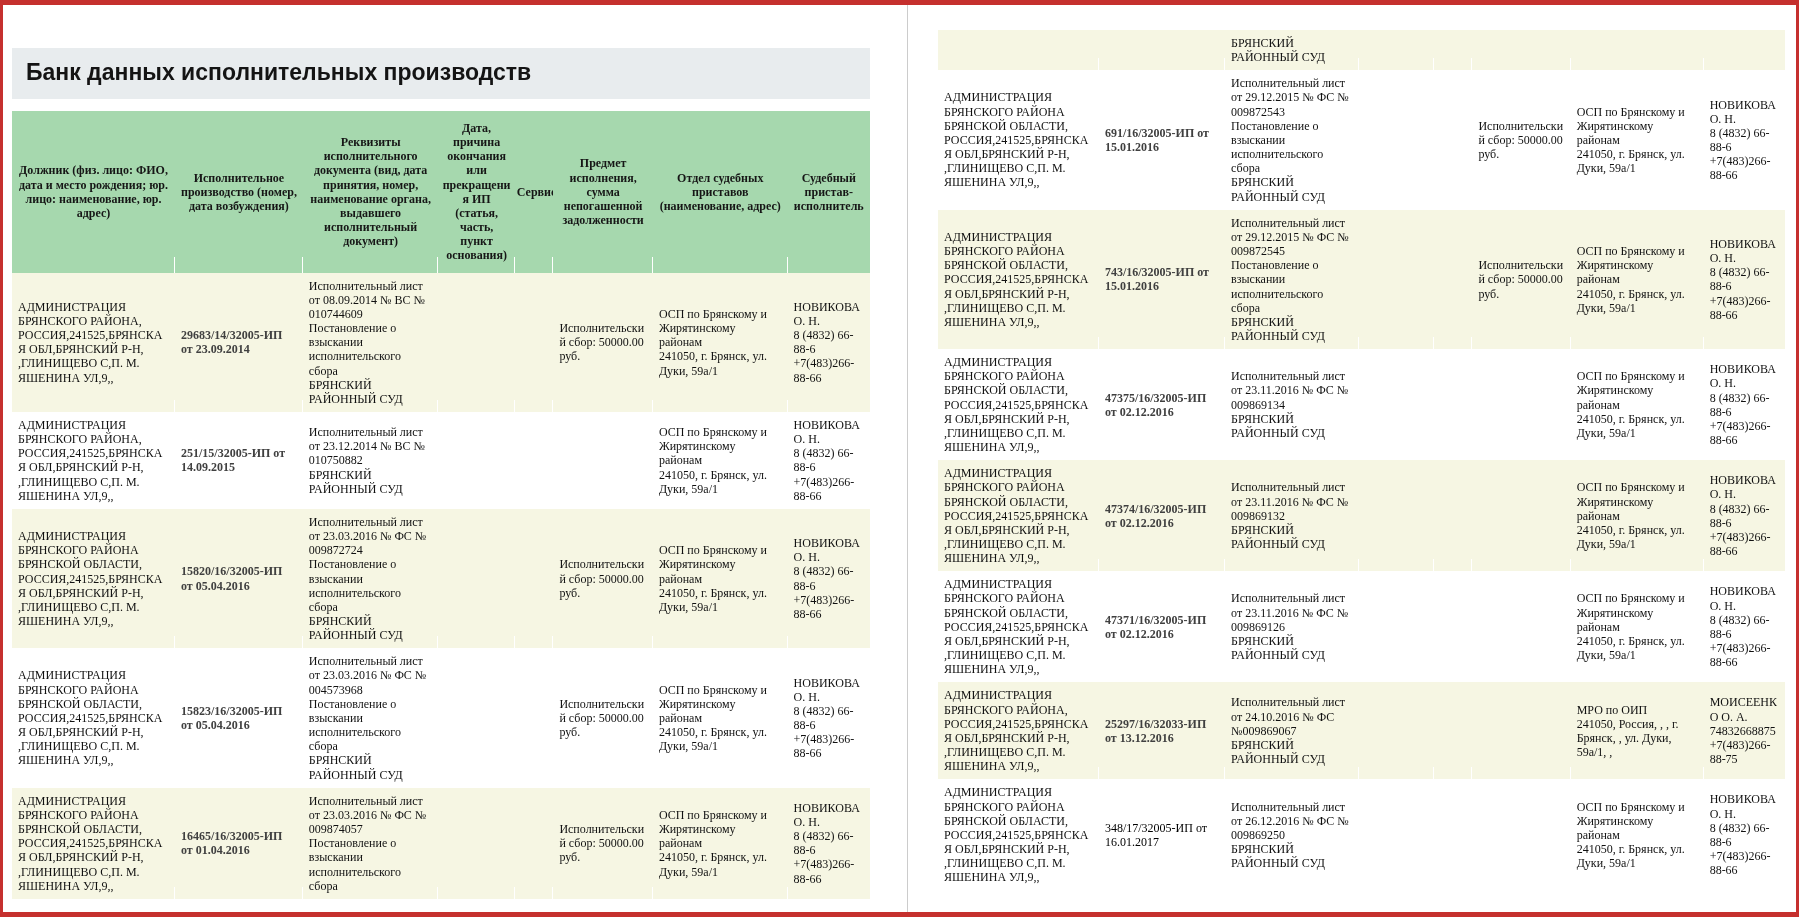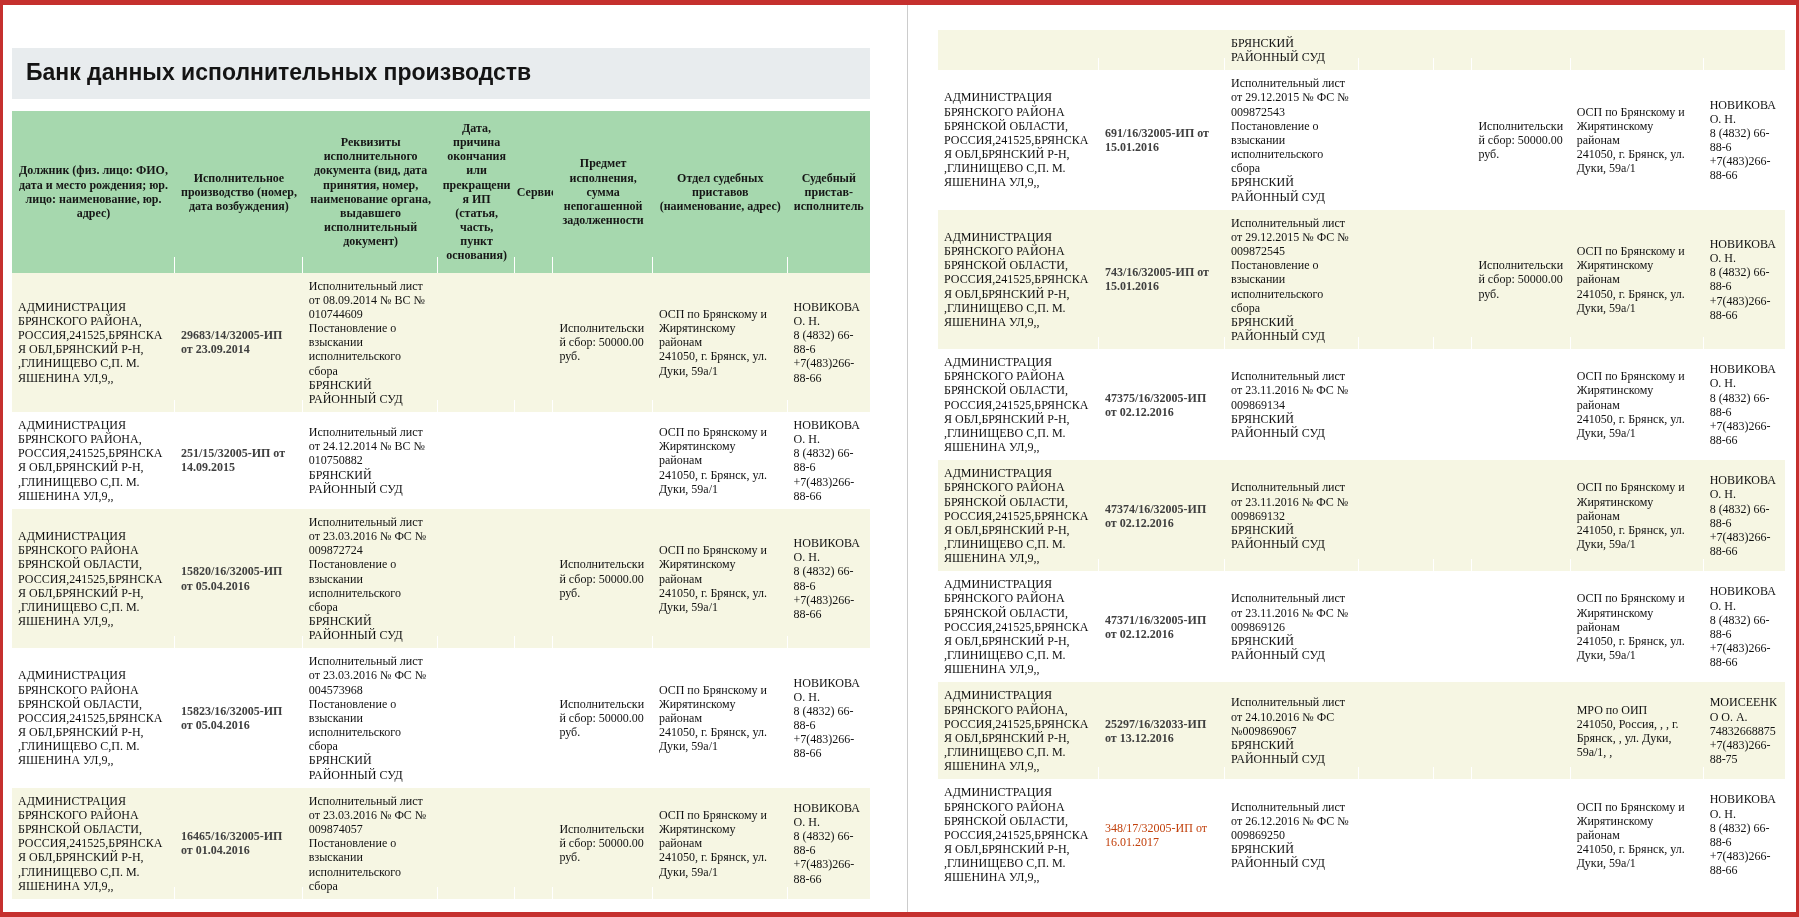--- a/index.html
+++ b/index.html
@@ -109,7 +109,7 @@
           <tr>
             <td><span class="pre">АДМИНИСТРАЦИЯ БРЯНСКОГО РАЙОНА, РОССИЯ,241525,БРЯНСКАЯ ОБЛ,БРЯНСКИЙ Р-Н, ,ГЛИНИЩЕВО С,П. М. ЯШЕНИНА УЛ,9,,</span></td>
             <td><span class="pre case-red">251/15/32005-ИП от 14.09.2015</span></td>
-            <td><span class="pre">Исполнительный лист от 24.12.2014 № ВС № 010750882
+            <td><span class="pre">Исполнительный лист от 23.12.2014 № ВС № 010750882
 БРЯНСКИЙ РАЙОННЫЙ СУД</span></td>
             <td></td>
             <td></td>

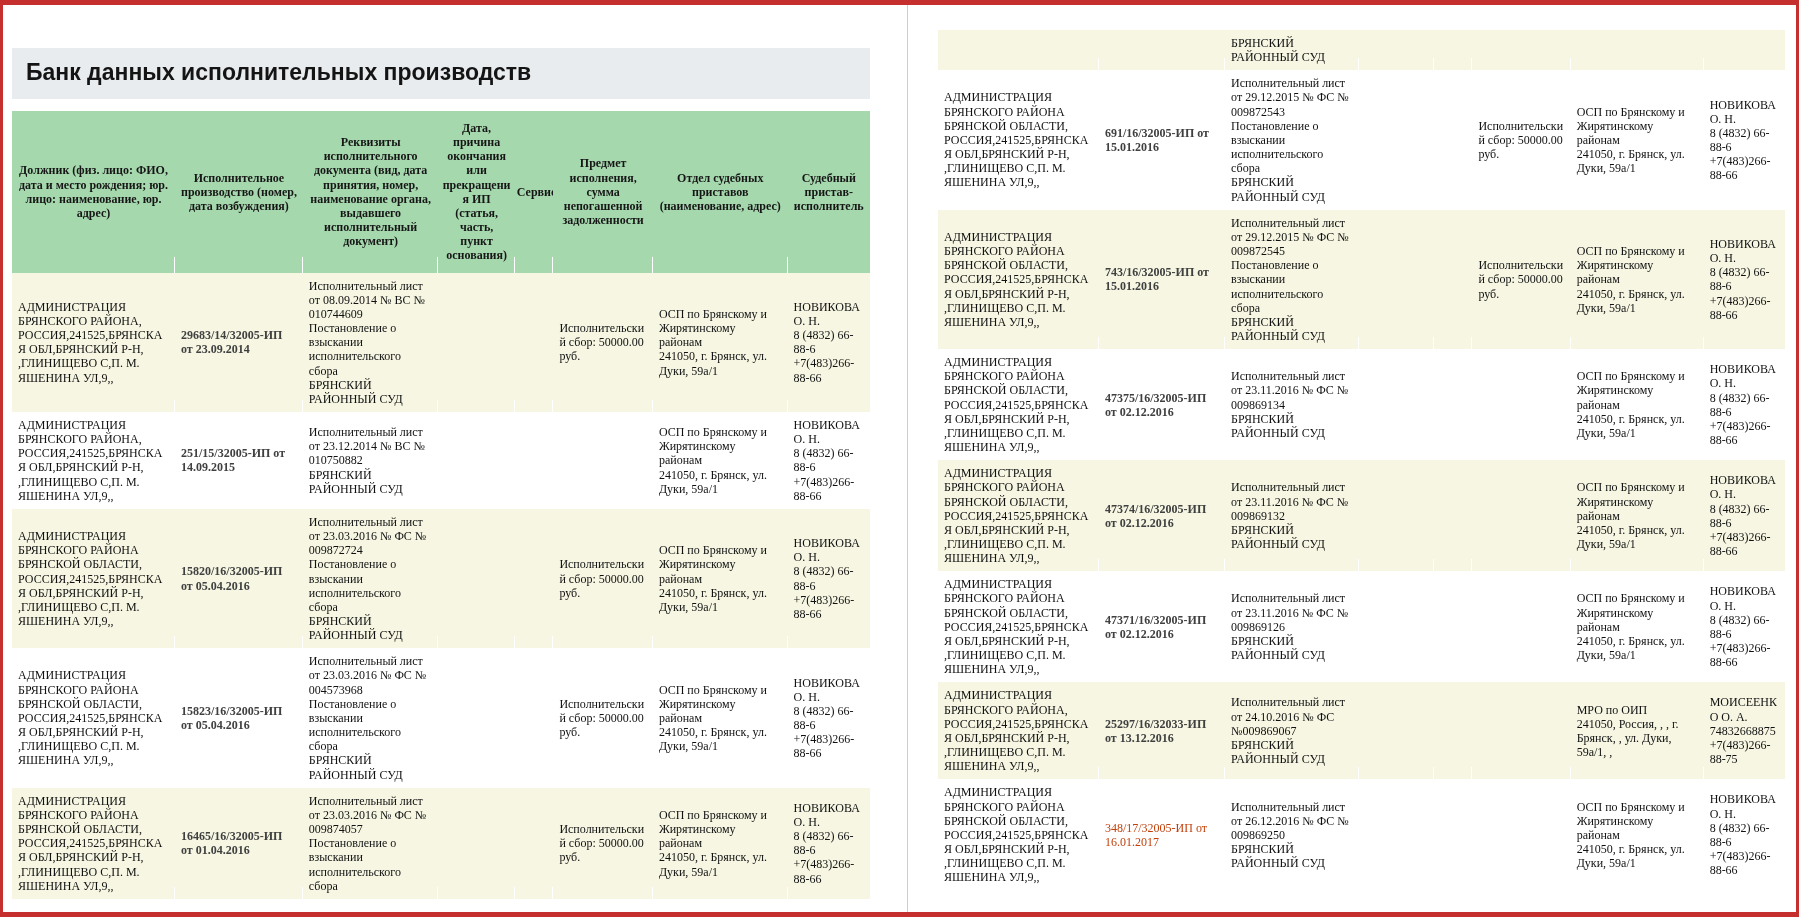--- a/index.html
+++ b/index.html
@@ -55,7 +55,7 @@
   }
   .pre { white-space:pre-line; }
   .case-red  { color:#404040; font-weight:bold; }
-  .case-black{ color:#c2410c; font-weight:normal;margin-top:48px; }
+  .case-black{ color:#000000; font-weight:normal;margin-top:48px; }
 </style>
 </head>
 <body>

